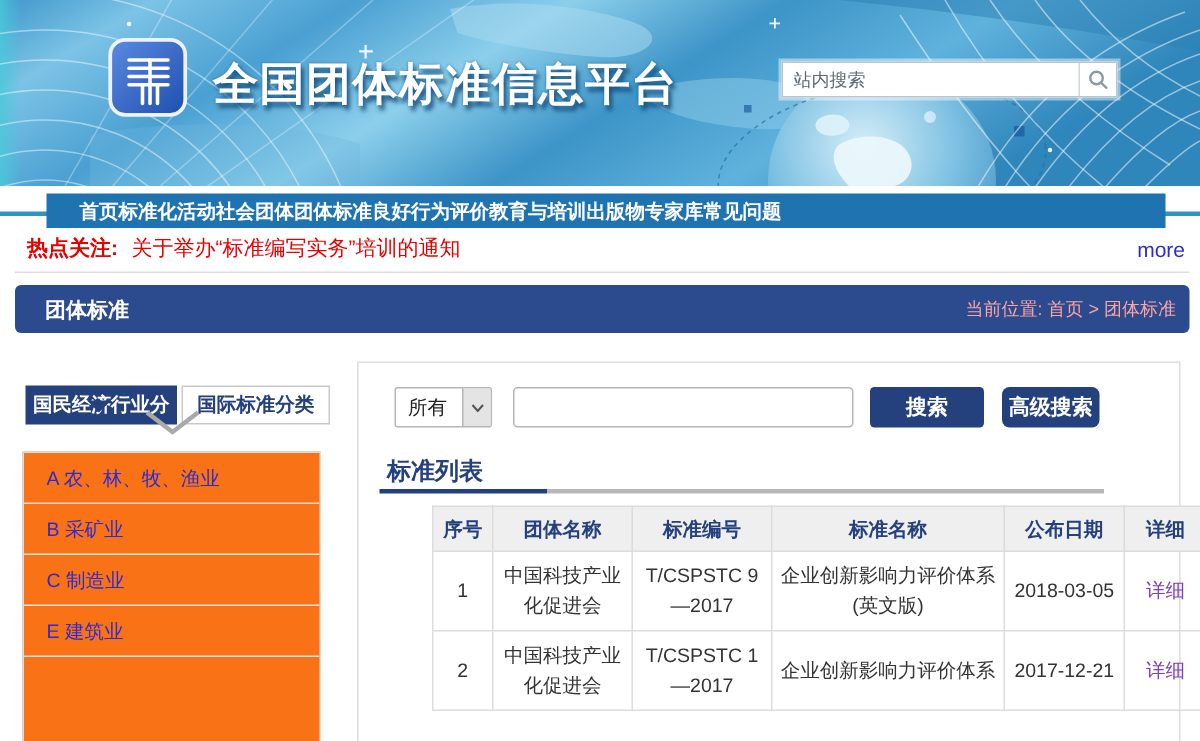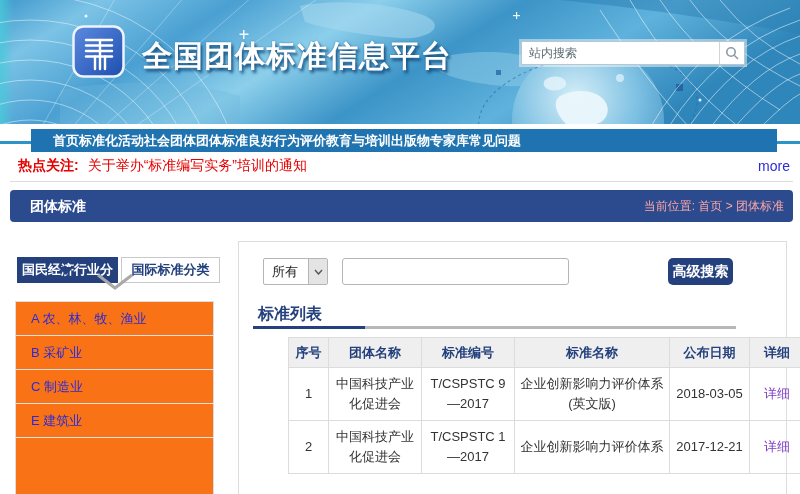--- a/index.html
+++ b/index.html
@@ -257,6 +257,7 @@
 
   <input class="kw-input" type="text" value="" style="">
 
+  <button class="btn btn-search">搜索</button>
   <button class="btn btn-adv">高级搜索</button>
 
   <div class="sec-title">标准列表</div>

